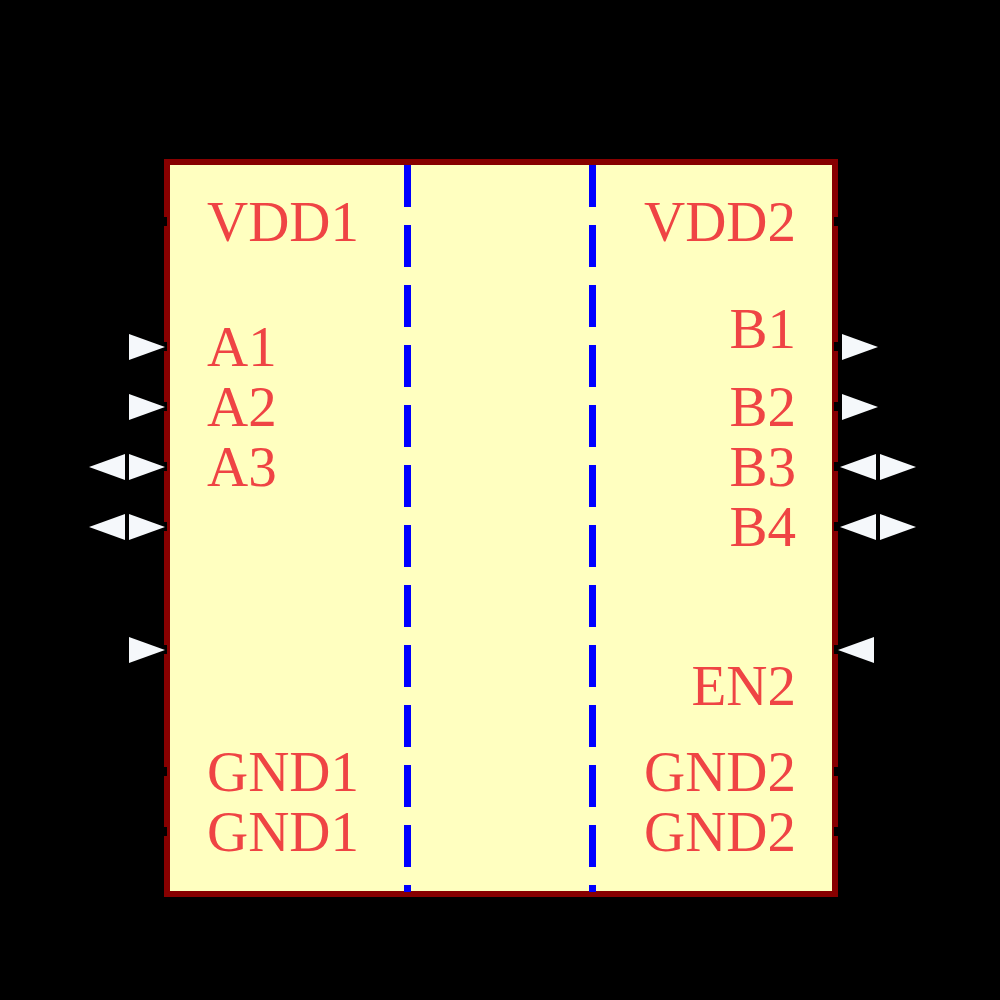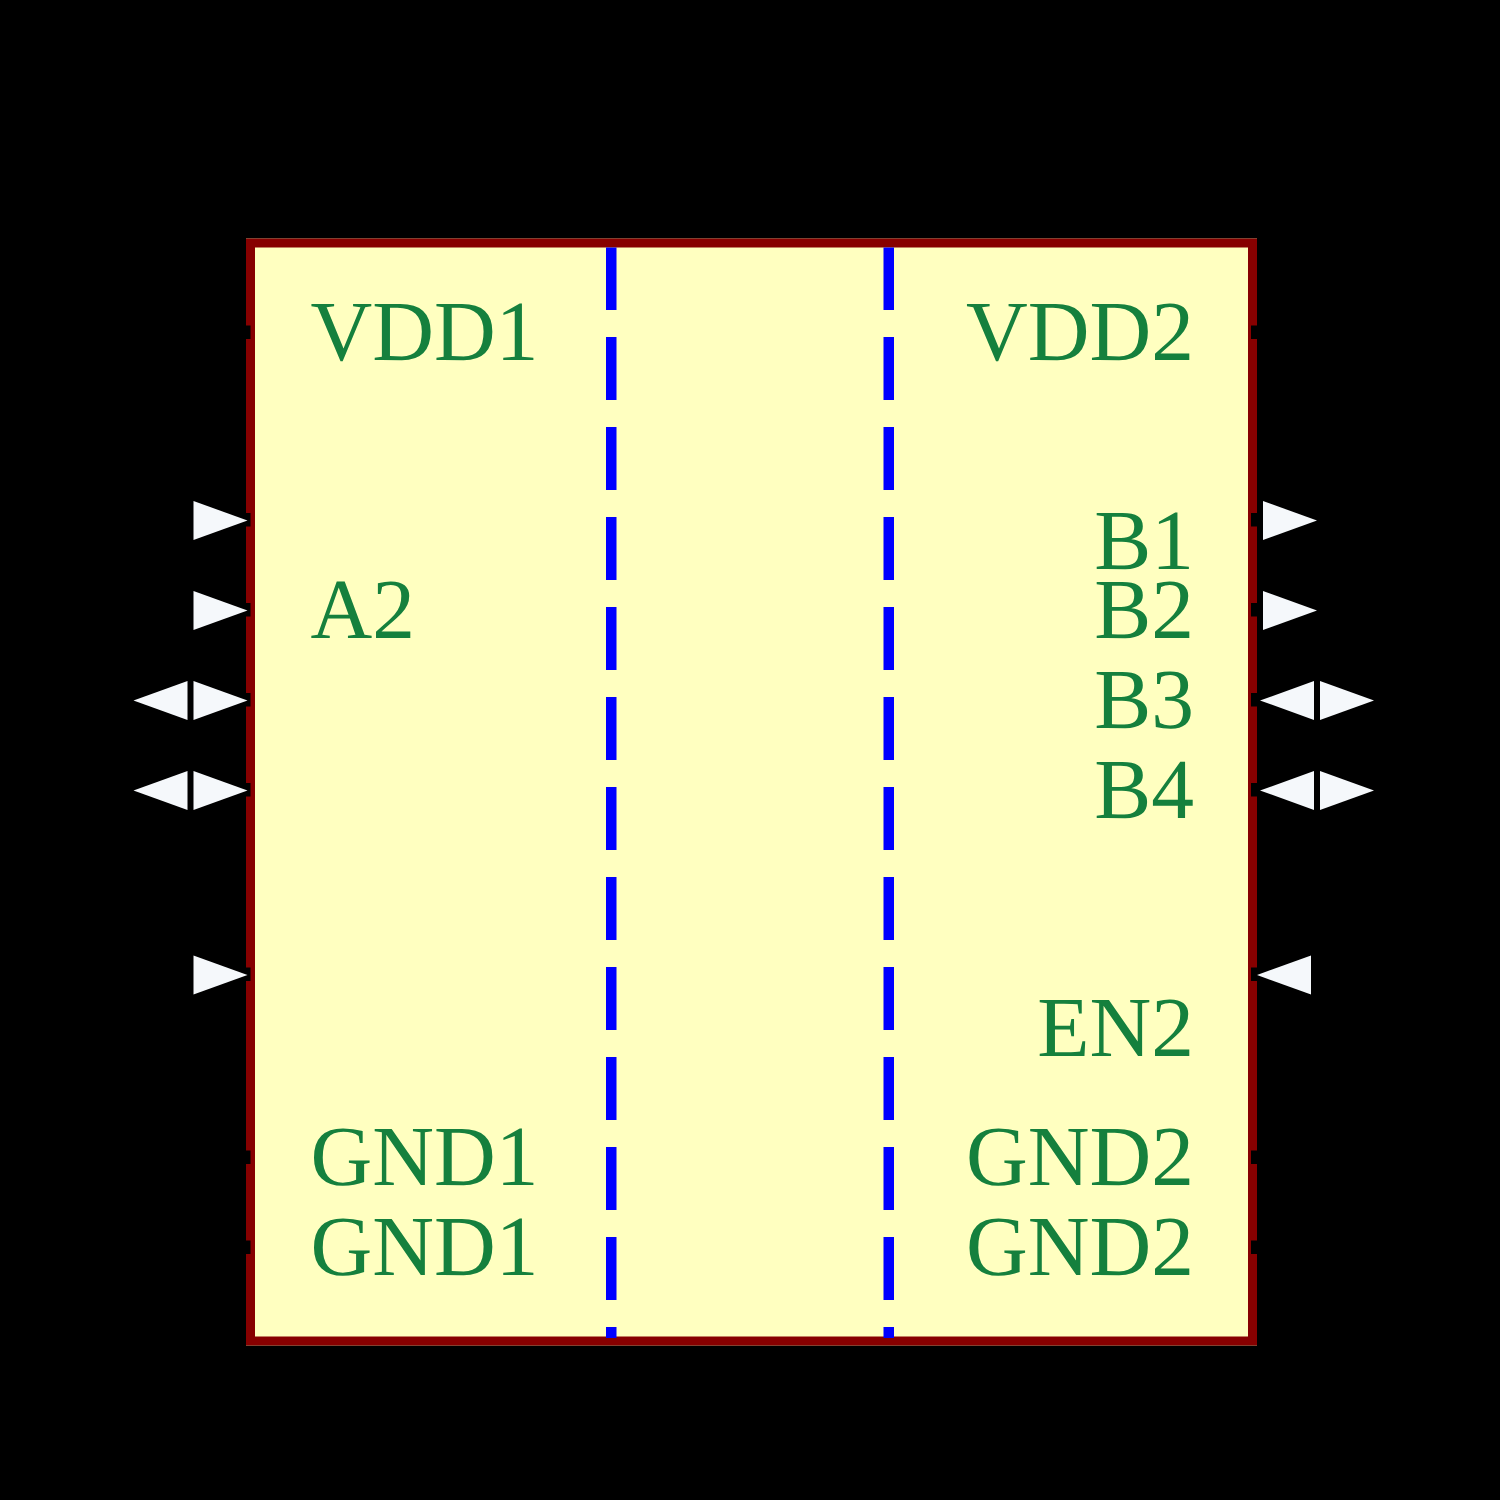--- a/index.html
+++ b/index.html
@@ -46,7 +46,7 @@
     position:absolute;
     font-size:57px;
     line-height:60px;
-    color:#15803d;
+    color:#ef4444;
     white-space:nowrap;
   }
   .pin-label.left{ left:207px; text-align:left; }

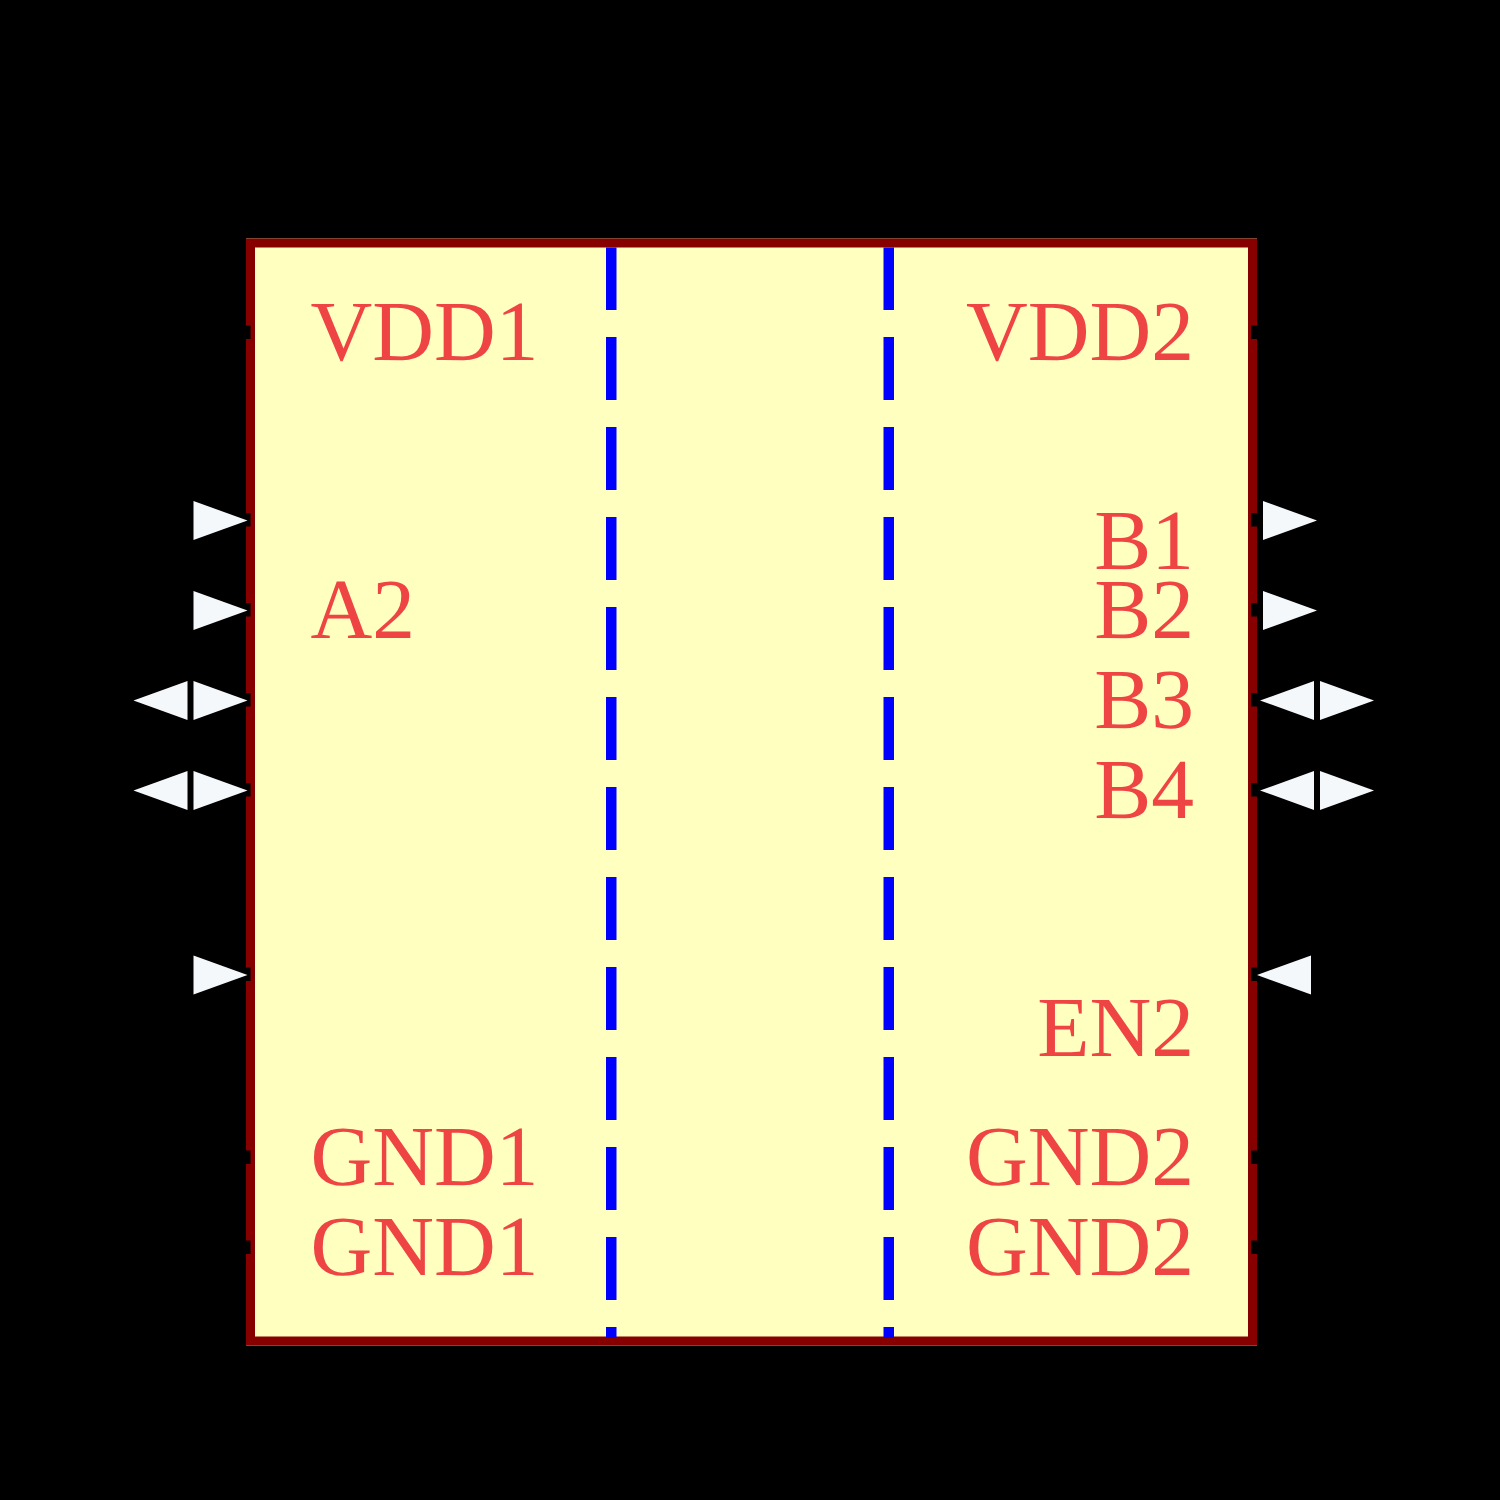--- a/index.html
+++ b/index.html
@@ -75,6 +75,7 @@
   <div class="iso-line iso-line-2"></div>
 
   <div class="pin-label left" style="top:192px">VDD1</div>
+  <div class="pin-label left" style="top:317px">A1</div>
   <div class="pin-label left" style="top:377px">A2</div>
   <div class="pin-label left" style="top:742px">GND1</div>
   <div class="pin-label left" style="top:802px">GND1</div>

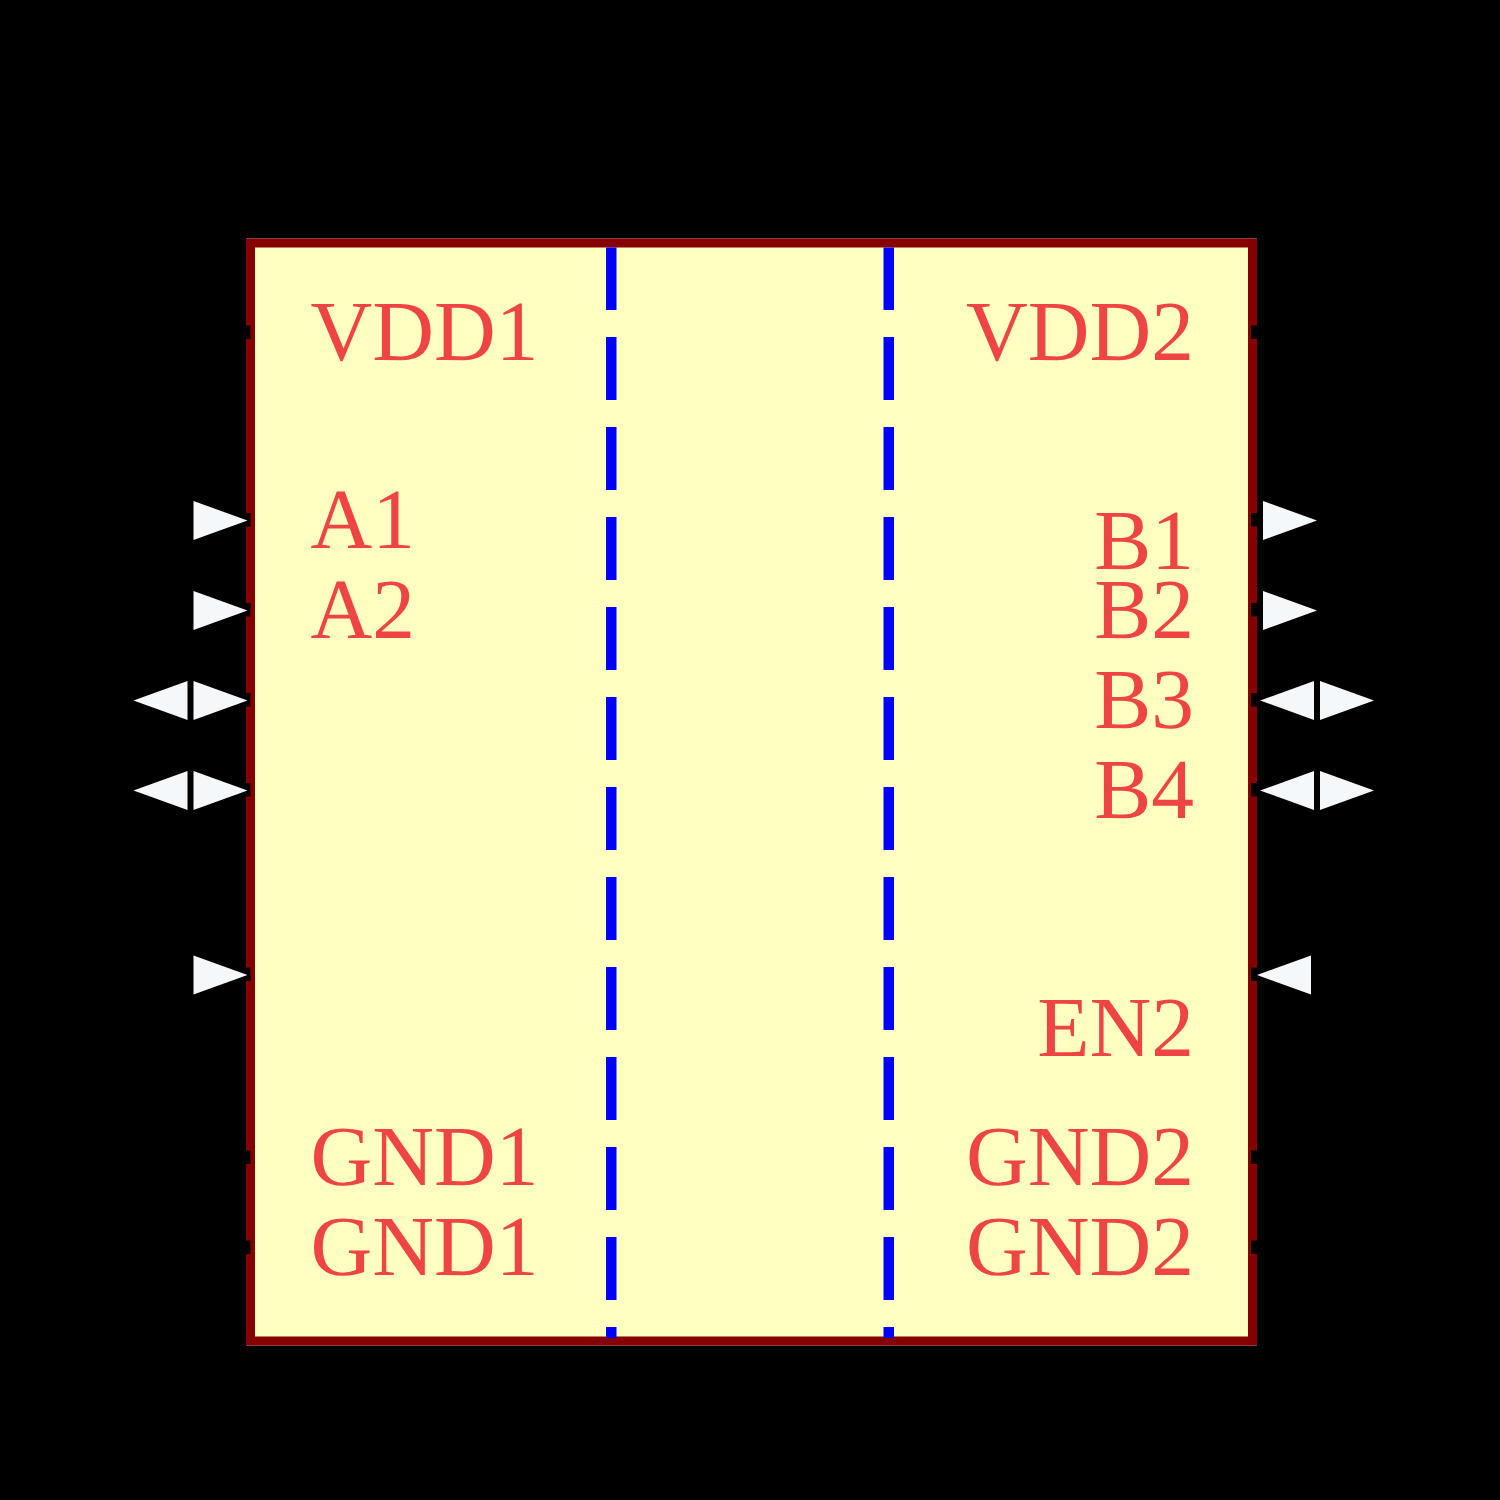--- a/index.html
+++ b/index.html
@@ -81,7 +81,7 @@
   <div class="pin-label left" style="top:802px">GND1</div>
 
   <div class="pin-label right" style="top:192px">VDD2</div>
-  <div class="pin-label right" style="top:331px">B1</div>
+  <div class="pin-label right" style="top:299px">B1</div>
   <div class="pin-label right" style="top:377px">B2</div>
   <div class="pin-label right" style="top:437px">B3</div>
   <div class="pin-label right" style="top:497px">B4</div>

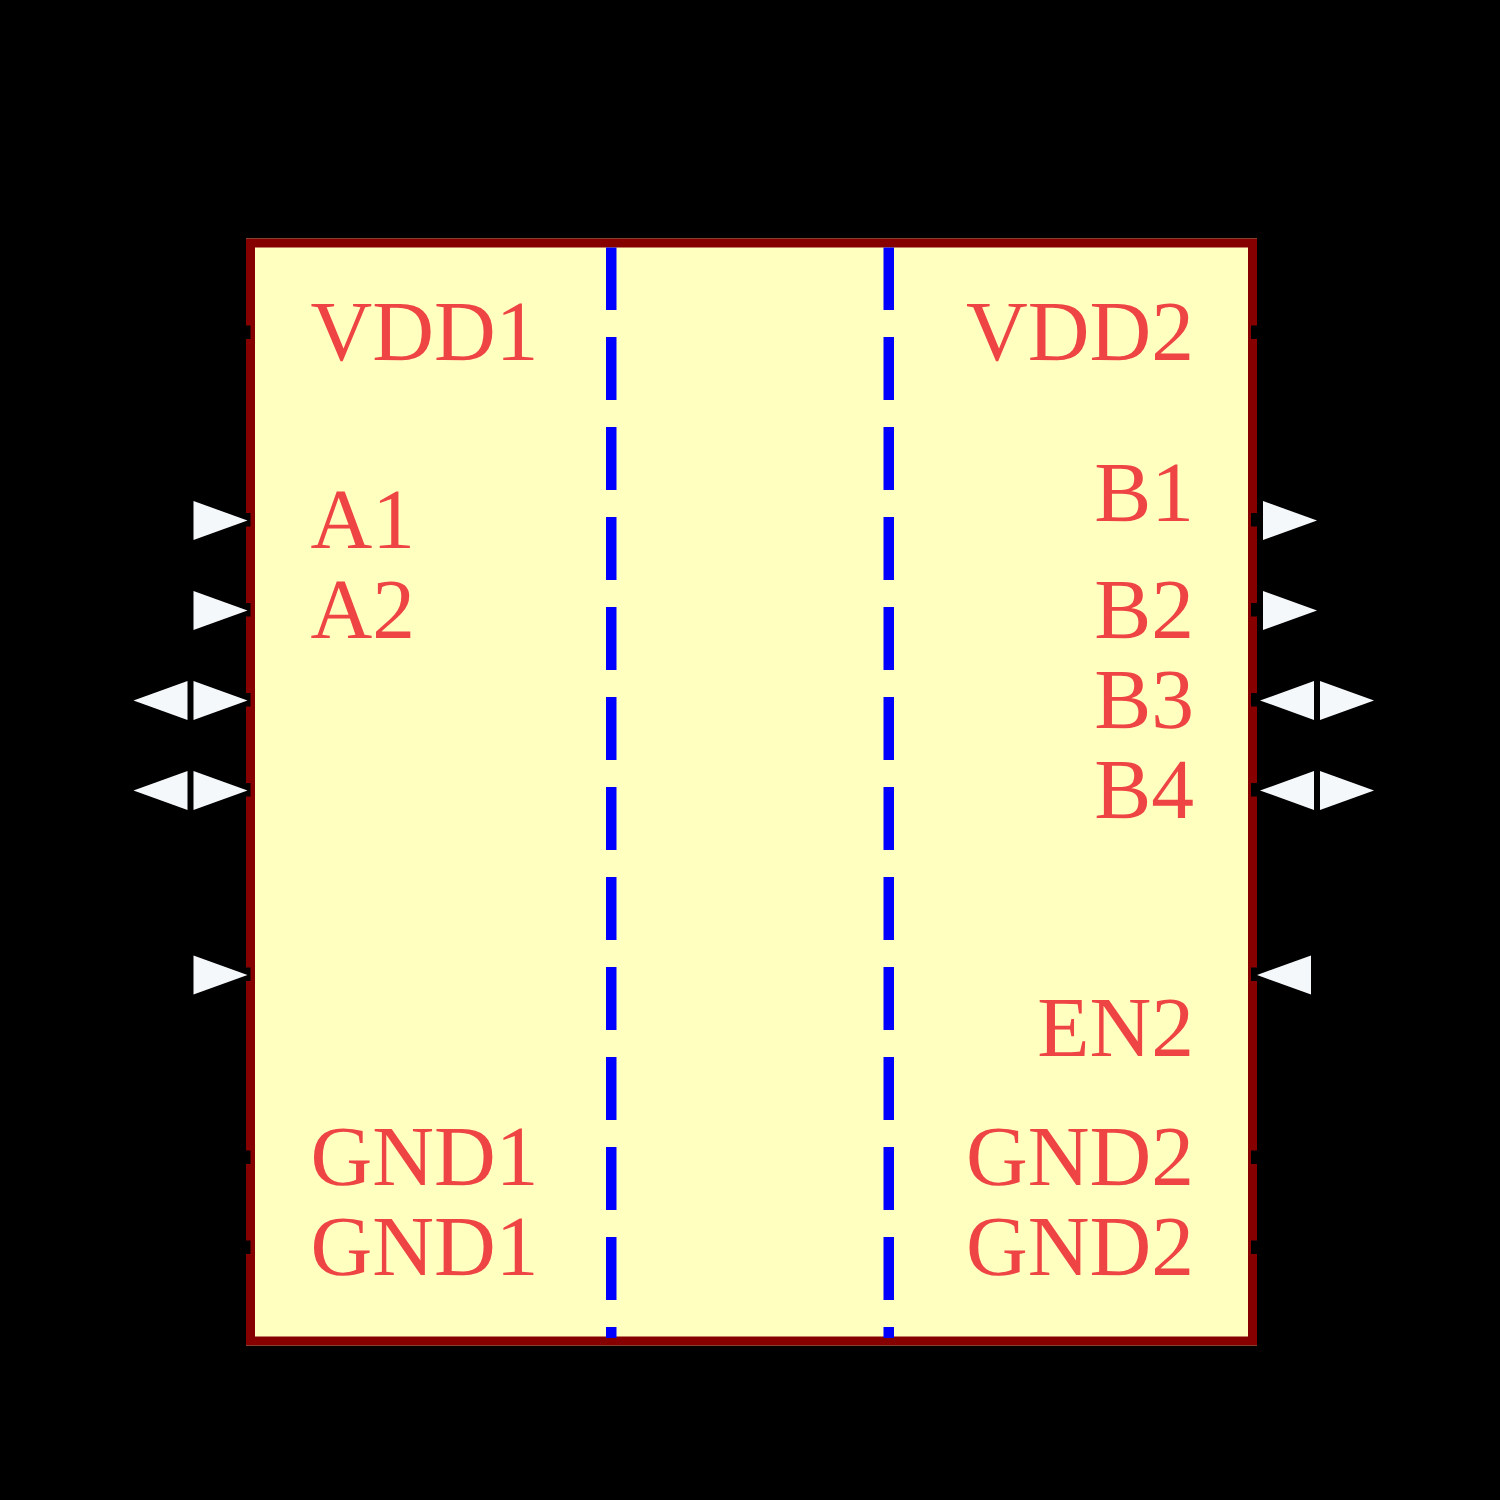--- a/index.html
+++ b/index.html
@@ -77,6 +77,7 @@
   <div class="pin-label left" style="top:192px">VDD1</div>
   <div class="pin-label left" style="top:317px">A1</div>
   <div class="pin-label left" style="top:377px">A2</div>
+  <div class="pin-label left" style="top:437px">A3</div>
   <div class="pin-label left" style="top:742px">GND1</div>
   <div class="pin-label left" style="top:802px">GND1</div>
 

